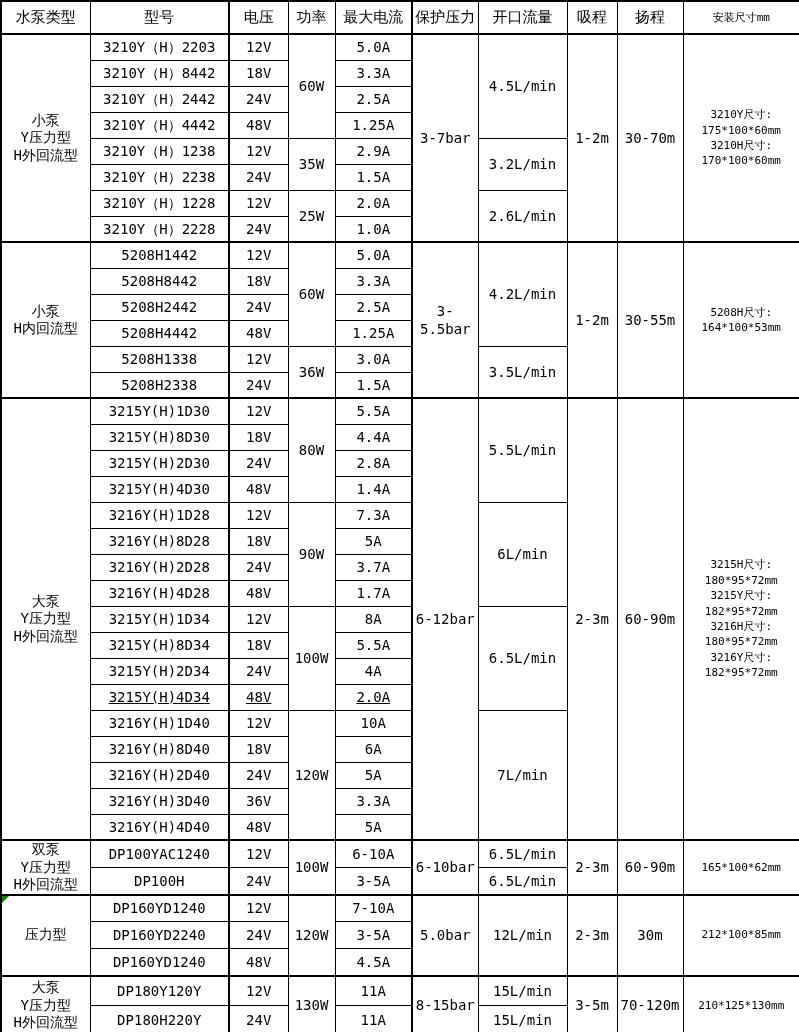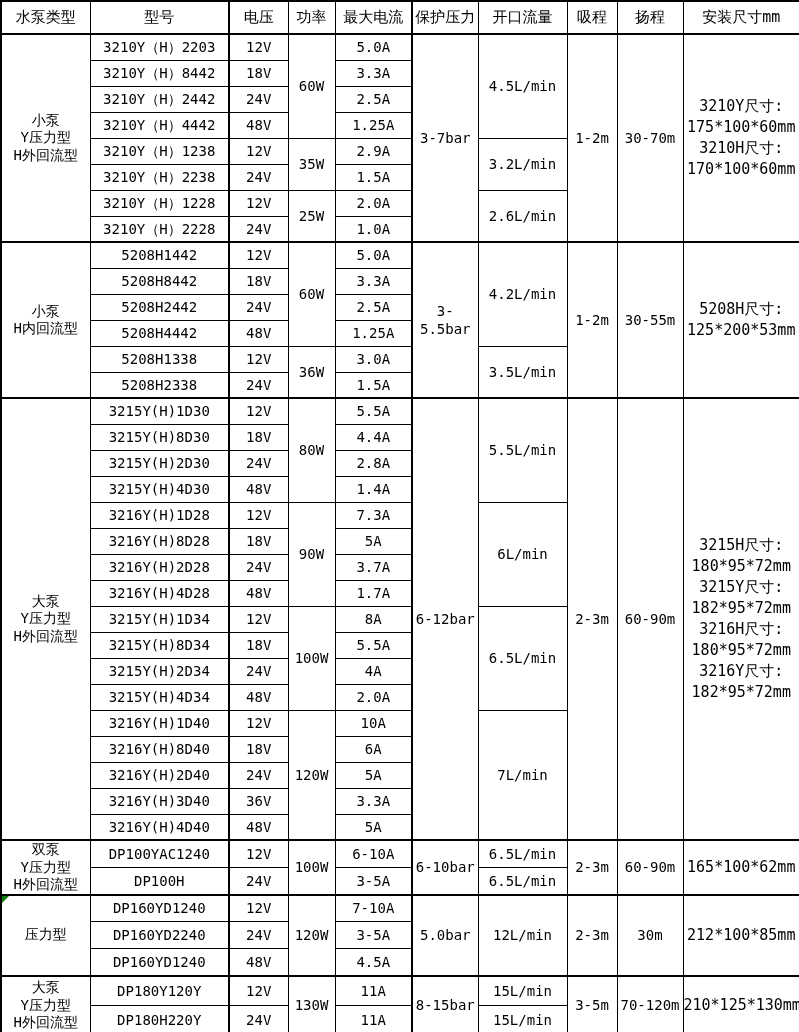--- a/index.html
+++ b/index.html
@@ -24,7 +24,7 @@
   }
   th{font-size:15px;height:31px;}
   td{font-size:14px;line-height:1.3;}
-  .col-dims{font-size:15px;line-height:1.4;}
+  .col-dims{font-size:11px;line-height:1.4;}
   .col-type{position:relative;line-height:1.25;}
   th.col-model,td.col-model{border-right-width:2px;}
   th.col-current,td.col-current{border-right-width:2px;}

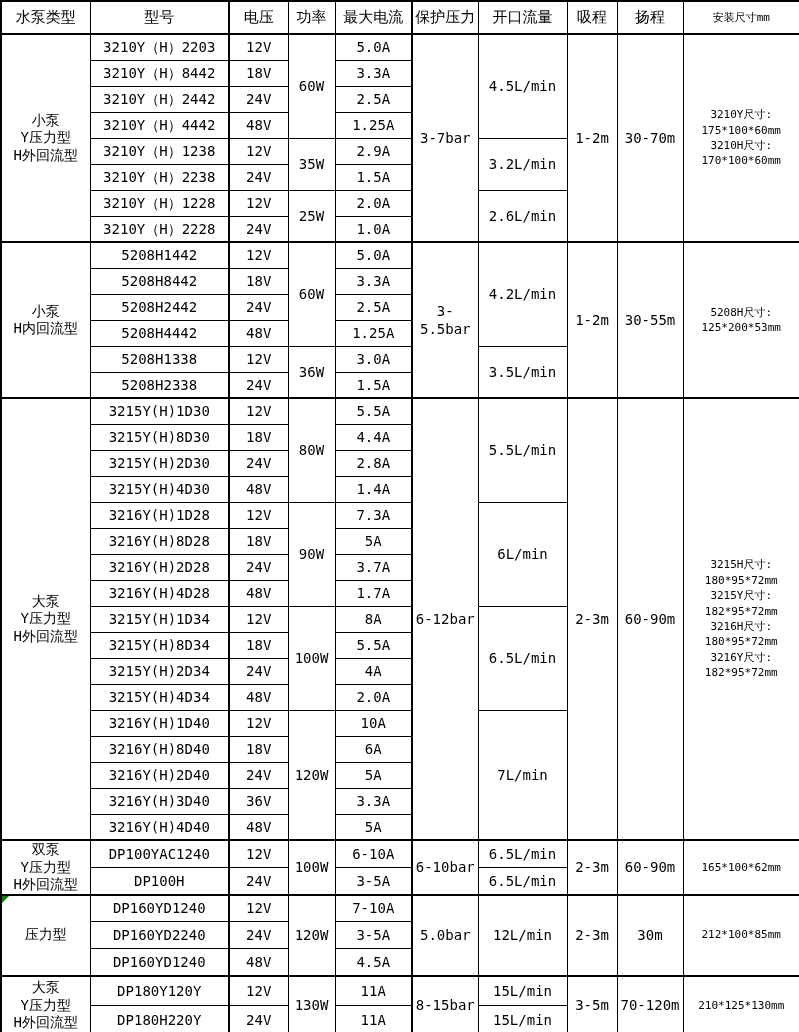--- a/index.html
+++ b/index.html
@@ -134,7 +134,7 @@
           <td class="col-suction" rowspan="6">1-2m</td>
           <td class="col-lift" rowspan="6">30-55m</td>
           <td class="col-dims" rowspan="6">5208H尺寸:
-125*200*53mm</td>
+164*100*53mm</td>
         </tr>
         <tr style="height: 26px;">
           <td class="col-model">5208H8442</td>

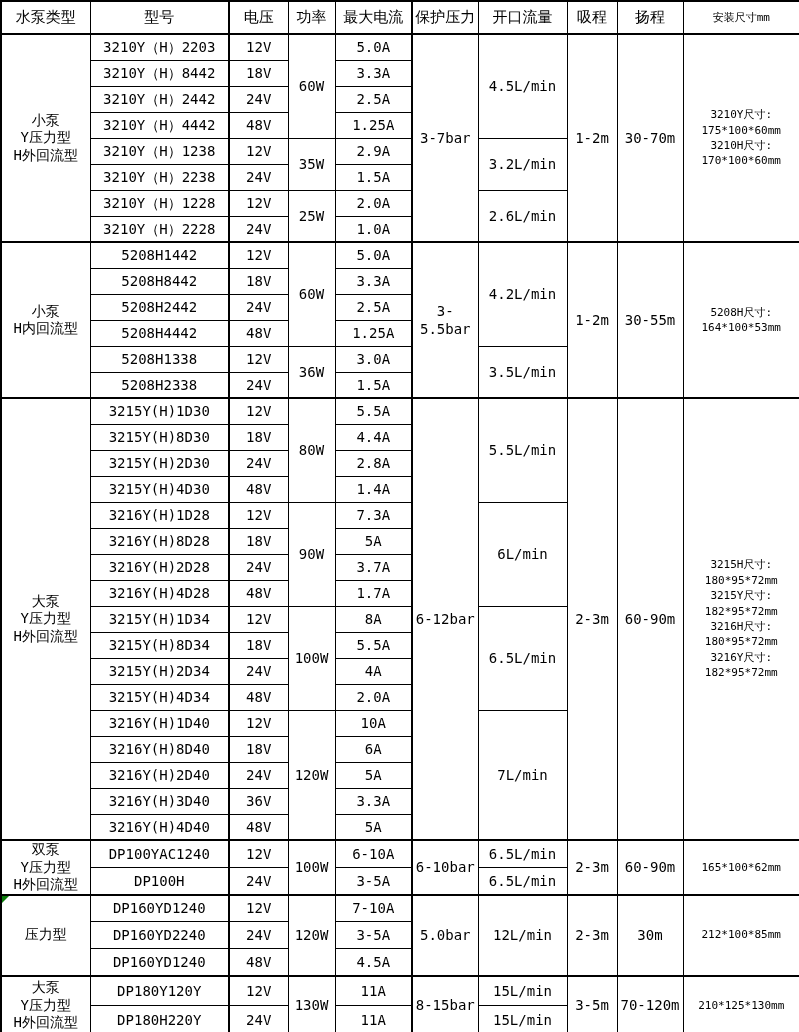--- a/index.html
+++ b/index.html
@@ -238,7 +238,7 @@
           <td class="col-voltage">24V</td>
           <td class="col-current">4A</td>
         </tr>
-        <tr style="height: 26px;">
+        <tr style="height: 26px; text-decoration: underline;">
           <td class="col-model">3215Y(H)4D34</td>
           <td class="col-voltage">48V</td>
           <td class="col-current">2.0A</td>

